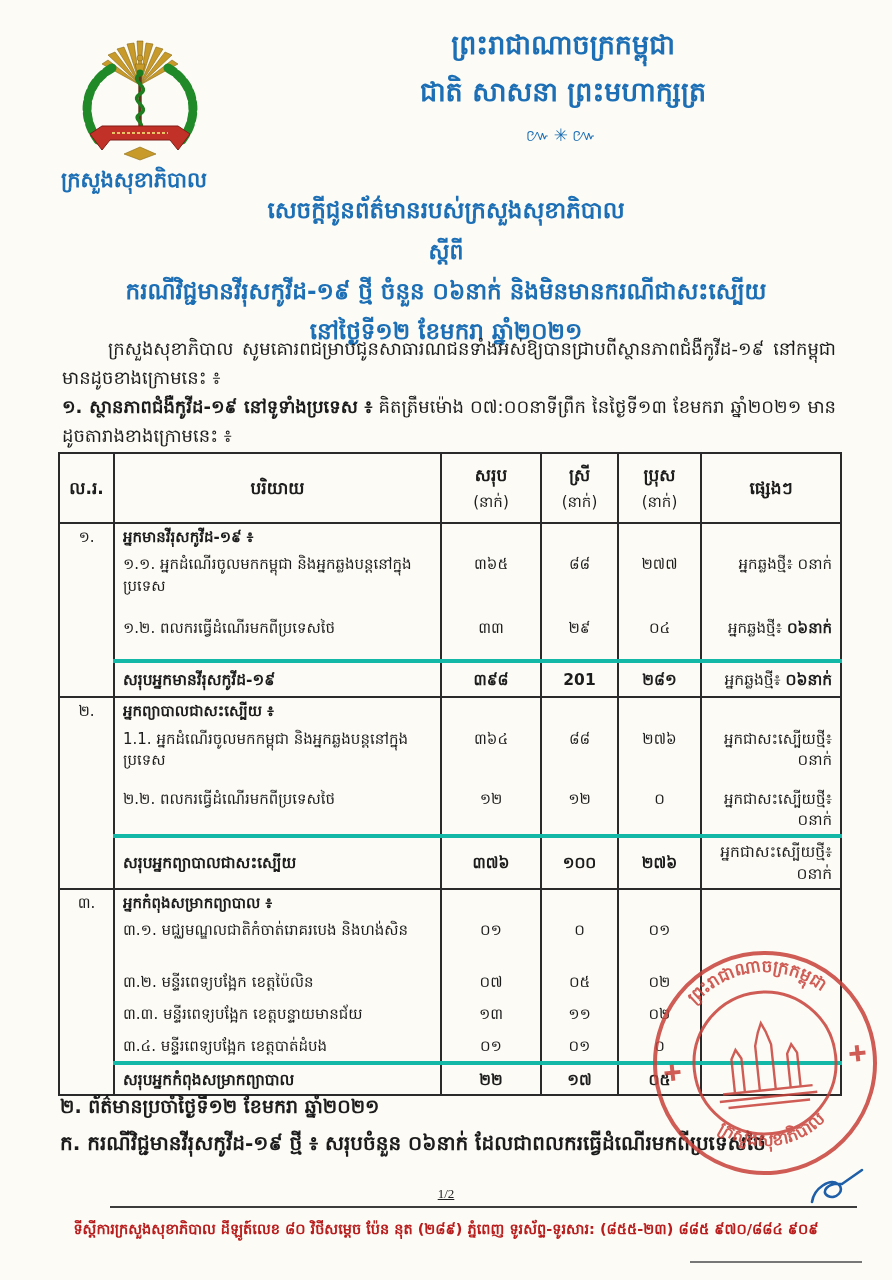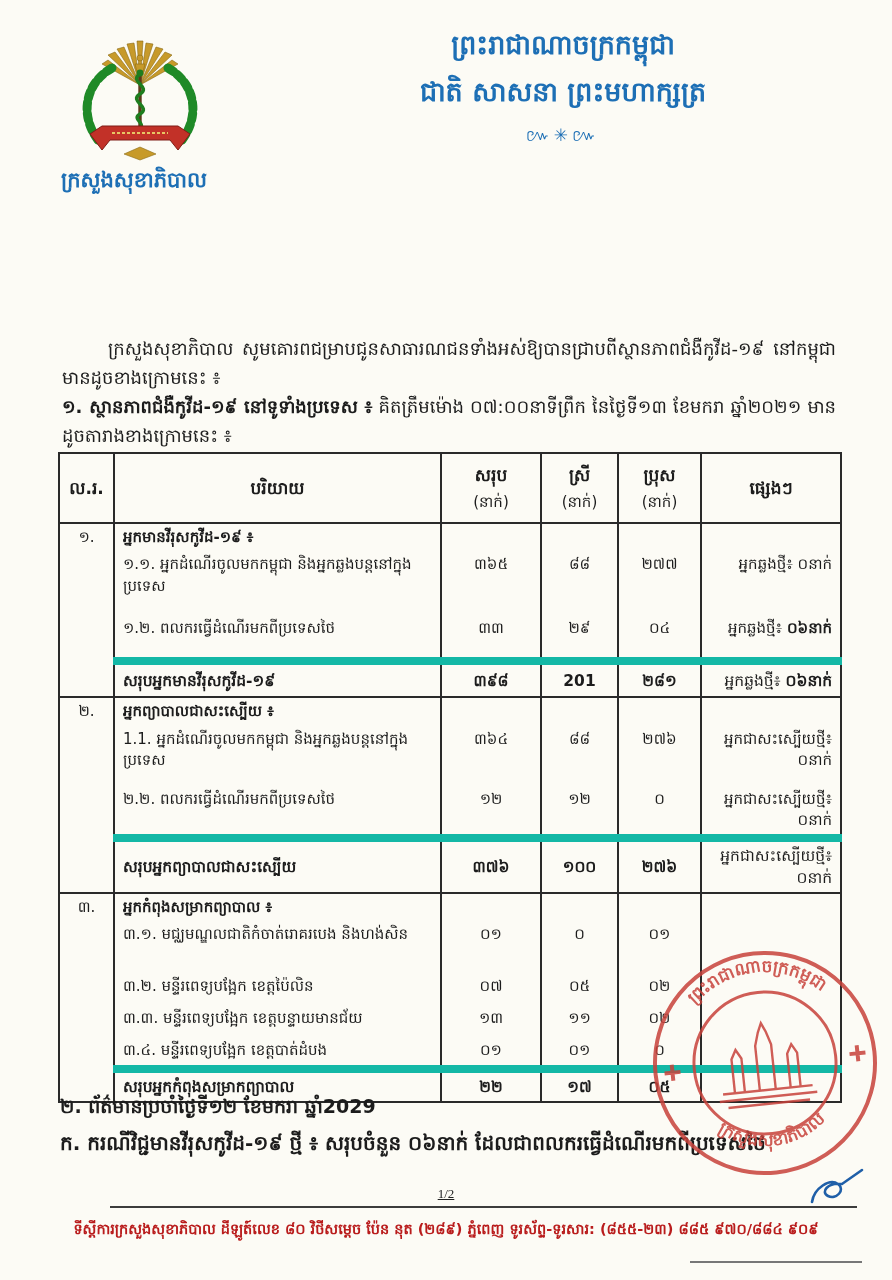--- a/index.html
+++ b/index.html
@@ -111,6 +111,12 @@
     <div class="ornament">៚✳៚</div>
   </div>
 
+  <div class="title-block">
+    <div class="title-l1">សេចក្តីជូនព័ត៌មានរបស់ក្រសួងសុខាភិបាល</div>
+    <div class="title-l2">ស្តីពី</div>
+    <div class="title-l3">ករណីវិជ្ជមានវីរុសកូវីដ-១៩ ថ្មី ចំនួន ០៦នាក់ និងមិនមានករណីជាសះស្បើយ</div>
+    <div class="title-l4">នៅថ្ងៃទី១២ ខែមករា ឆ្នាំ២០២១</div>
+  </div>
 
   <div class="intro">
     <p class="p1">ក្រសួងសុខាភិបាល សូមគោរពជម្រាបជូនសាធារណជនទាំងអស់ឱ្យបានជ្រាបពីស្ថានភាពជំងឺកូវីដ-១៩ នៅកម្ពុជា មានដូចខាងក្រោមនេះ ៖</p>

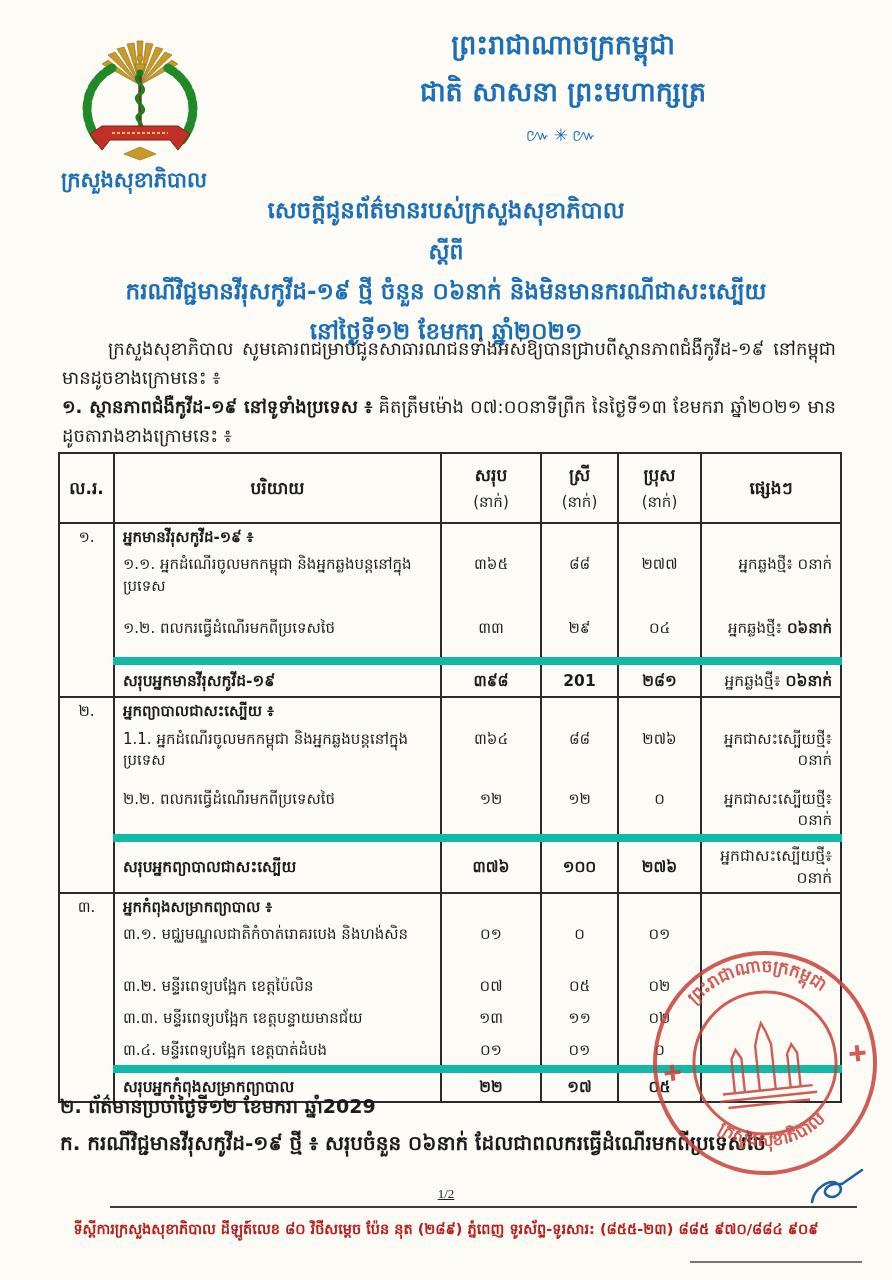--- a/index.html
+++ b/index.html
@@ -40,7 +40,7 @@
   table.report td { border-left:2px solid #2a2a2a; border-right:2px solid #2a2a2a;
     padding:3px 8px; font-size:15px; line-height:1.42; vertical-align:top;
     overflow:hidden; }
-  tr.hline td { border-top:8px solid #14b8a6; }
+  tr.hline td { border-top:4px solid #14b8a6; }
   tr.secline td { border-top:2px solid #2a2a2a; }
   td.noCell { text-align:center; font-size:16px; padding-top:8px; }
   tr.thead td { text-align:center; vertical-align:middle; font-weight:bold; font-size:17px;

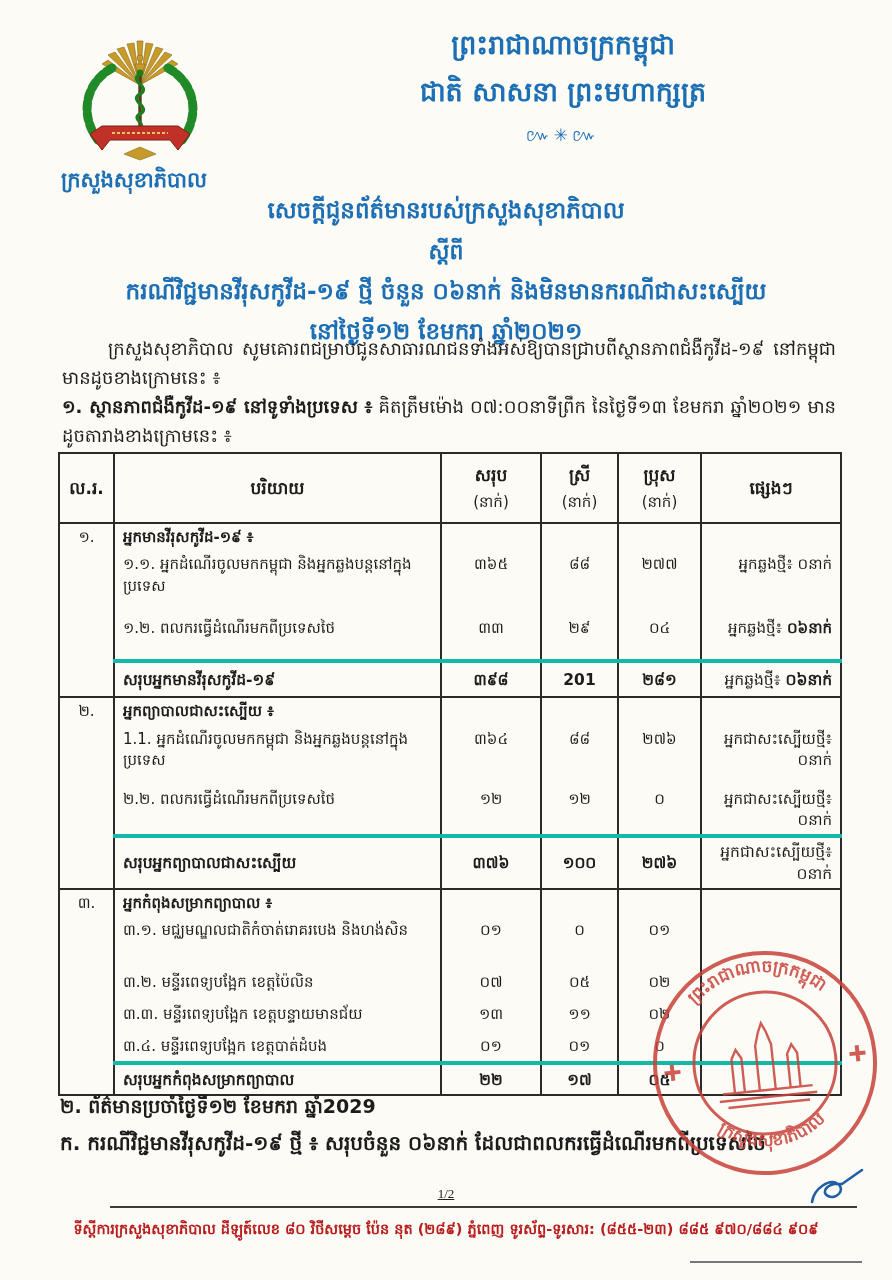--- a/index.html
+++ b/index.html
@@ -248,7 +248,7 @@
   </tbody>
     </table>
 
-  <div class="note1">២. ព័ត៌មានប្រចាំថ្ងៃទី១២ ខែមករា ឆ្នាំ2029</div>
+  <div class="note1">២. ព័ត៌មានប្រចាំថ្ងៃទី១២ ខែមករា ឆ្នាំ២០២១</div>
   <div class="note2">ក. ករណីវិជ្ជមានវីរុសកូវីដ-១៩ ថ្មី ៖ សរុបចំនួន ០៦នាក់ ដែលជាពលករធ្វើដំណើរមកពីប្រទេសថៃ</div>
 
   <svg class="stamp" viewBox="0 0 238 238">

